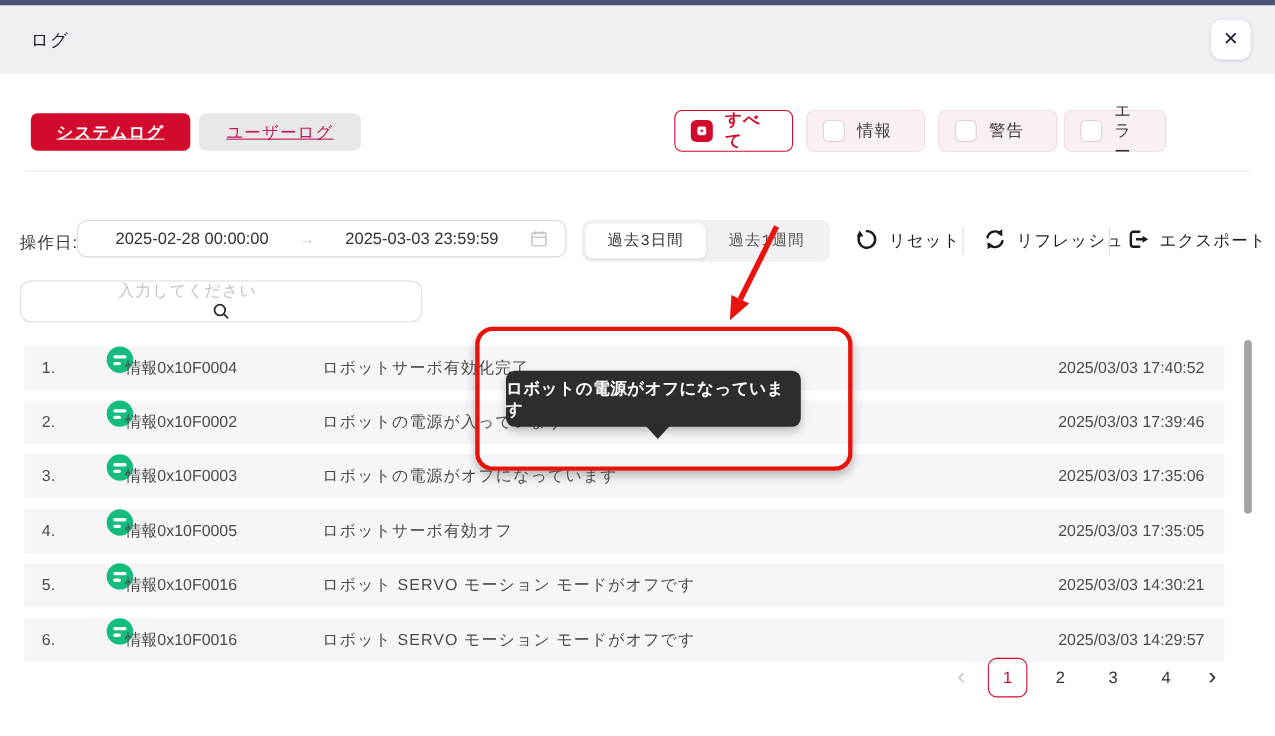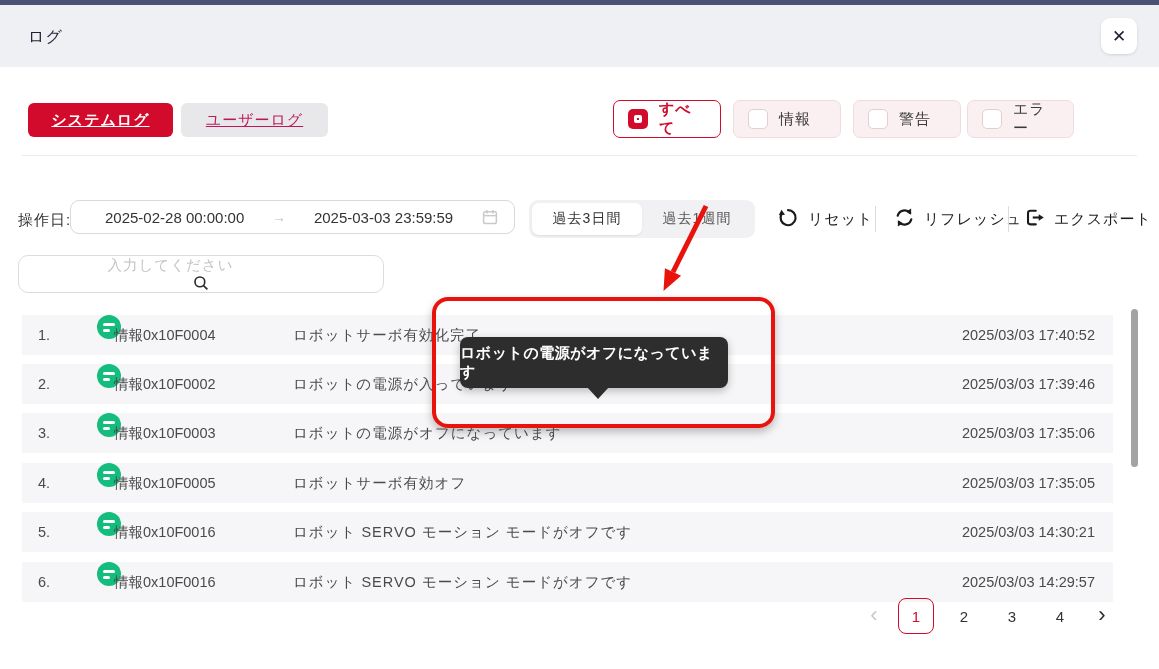--- a/index.html
+++ b/index.html
@@ -26,7 +26,7 @@
   .pill-off{background:#fbf0f1;border:1px solid #f0dcdf;color:#3a3a3a;}
   .pill-info{left:733px;width:108px;}
   .pill-warn{left:853px;width:108px;}
-  .pill-err{left:967px;width:107px;}
+  .pill-err{left:967px;width:93px;}
   .cb{width:20px;height:20px;border-radius:5px;flex:0 0 auto;}
   .cb-on{background:#d20a2b;display:flex;align-items:center;justify-content:center;}
   .cb-on .cb-inner{width:8px;height:8px;border:3px solid #fff;border-radius:2px;}

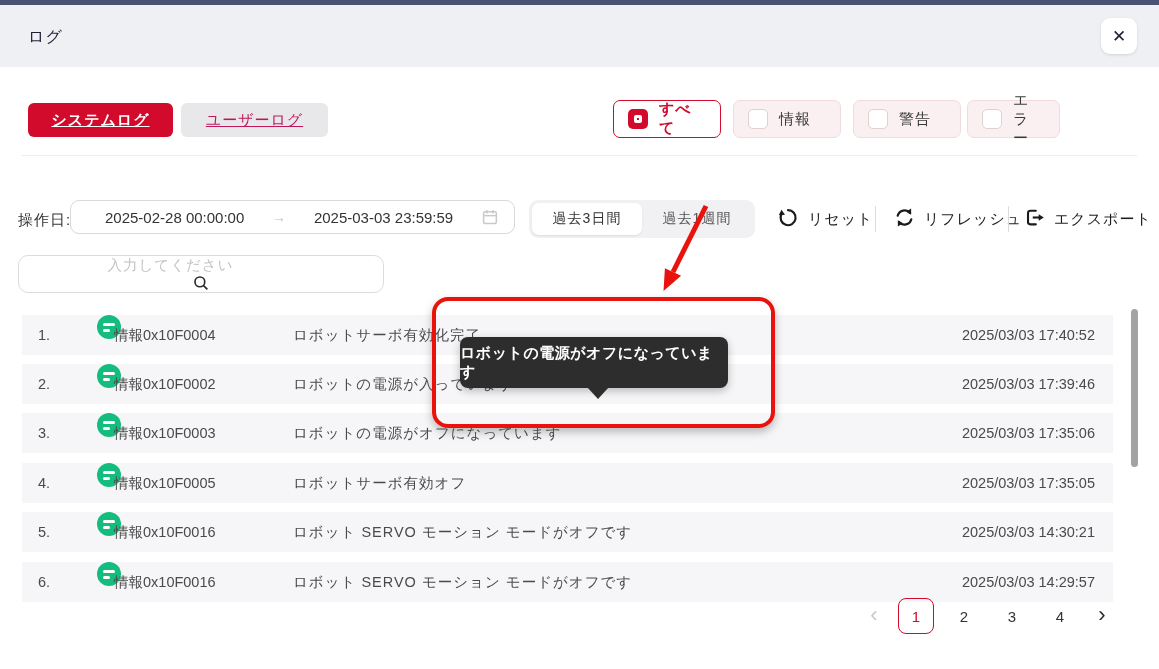--- a/index.html
+++ b/index.html
@@ -45,7 +45,7 @@
   
   .segmented{position:absolute;left:529px;top:200px;width:226px;height:38px;background:#f1f1f3;border-radius:9px;
     display:flex;align-items:center;padding:3px;}
-  .seg{flex:1;height:32px;border:none;background:transparent;font-size:14px;color:#555;border-radius:7px;cursor:pointer;letter-spacing:1px;}
+  .seg{flex:1;height:32px;border:none;background:transparent;font-size:14px;color:#555;border-radius:7px;cursor:pointer;letter-spacing:1px;font-family:Liberation Mono, monospace;}
   .seg.active{background:#fff;color:#333;box-shadow:0 1px 2px rgba(0,0,0,.08);}
 
   

